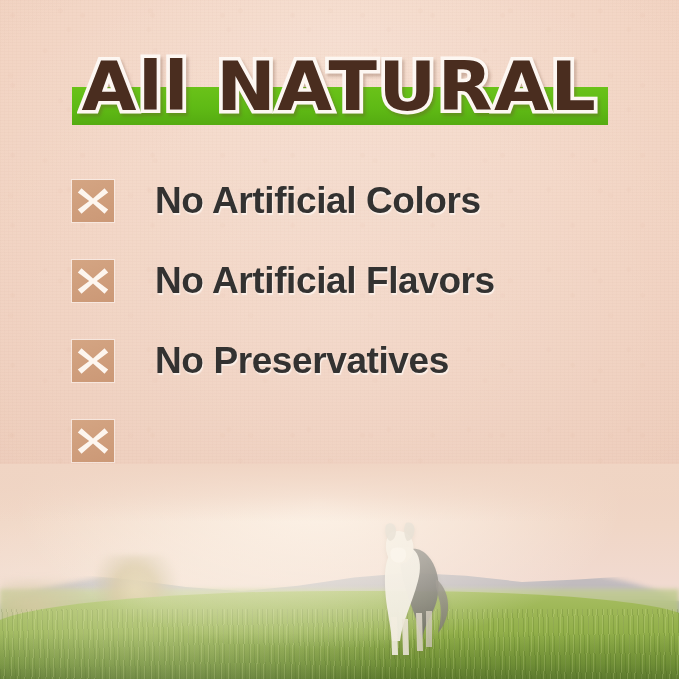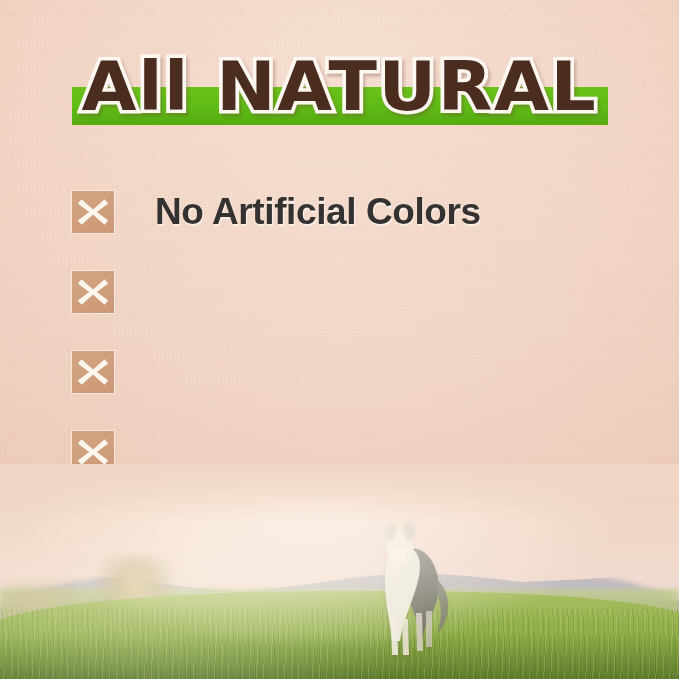--- a/index.html
+++ b/index.html
@@ -87,7 +87,7 @@
   .claims {
     position: absolute;
     left: 72px;
-    top: 184px;
+    top: 173px;
     width: 560px;
   }
   .claim-row {

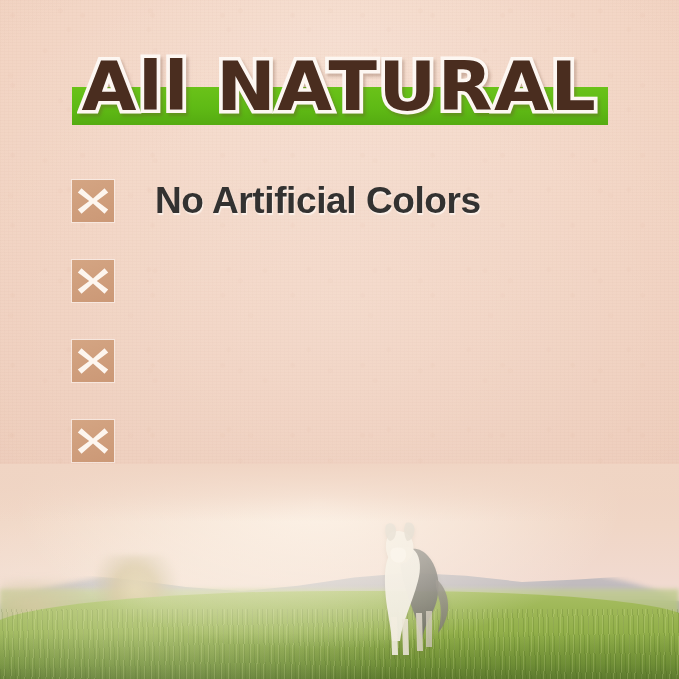--- a/index.html
+++ b/index.html
@@ -291,6 +291,7 @@
           <path d="M9.5 8.2 L21 18.4 L32.5 8.2 L36.2 12.6 L24.8 21 L36.2 29.4 L32.5 33.8 L21 23.6 L9.5 33.8 L5.8 29.4 L17.2 21 L5.8 12.6 Z" fill="#fdf6ef"></path>
         </svg>
       </span>
+      <span class="claim-label">No Artificial Flavors</span>
     </div>
 
     <div class="claim-row">

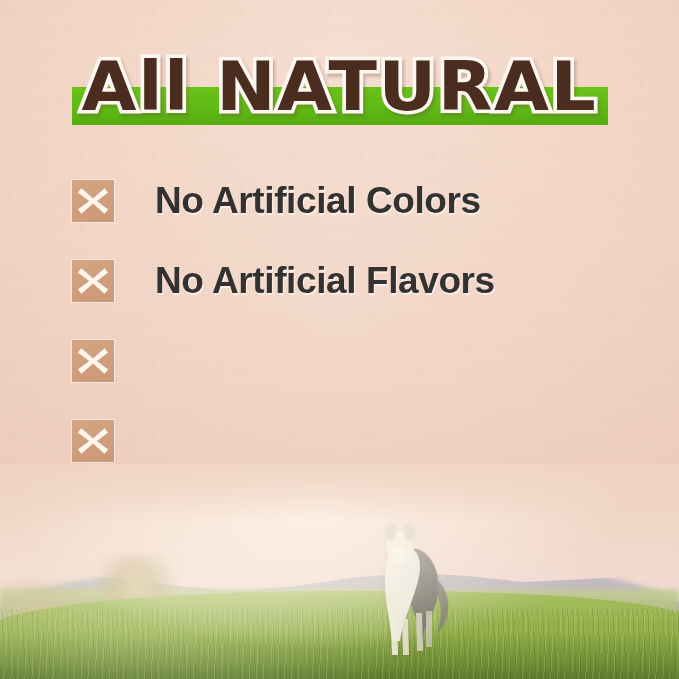--- a/index.html
+++ b/index.html
@@ -300,6 +300,7 @@
           <path d="M9.5 8.2 L21 18.4 L32.5 8.2 L36.2 12.6 L24.8 21 L36.2 29.4 L32.5 33.8 L21 23.6 L9.5 33.8 L5.8 29.4 L17.2 21 L5.8 12.6 Z" fill="#fdf6ef"></path>
         </svg>
       </span>
+      <span class="claim-label">No Preservatives</span>
     </div>
 
     <div class="claim-row">

